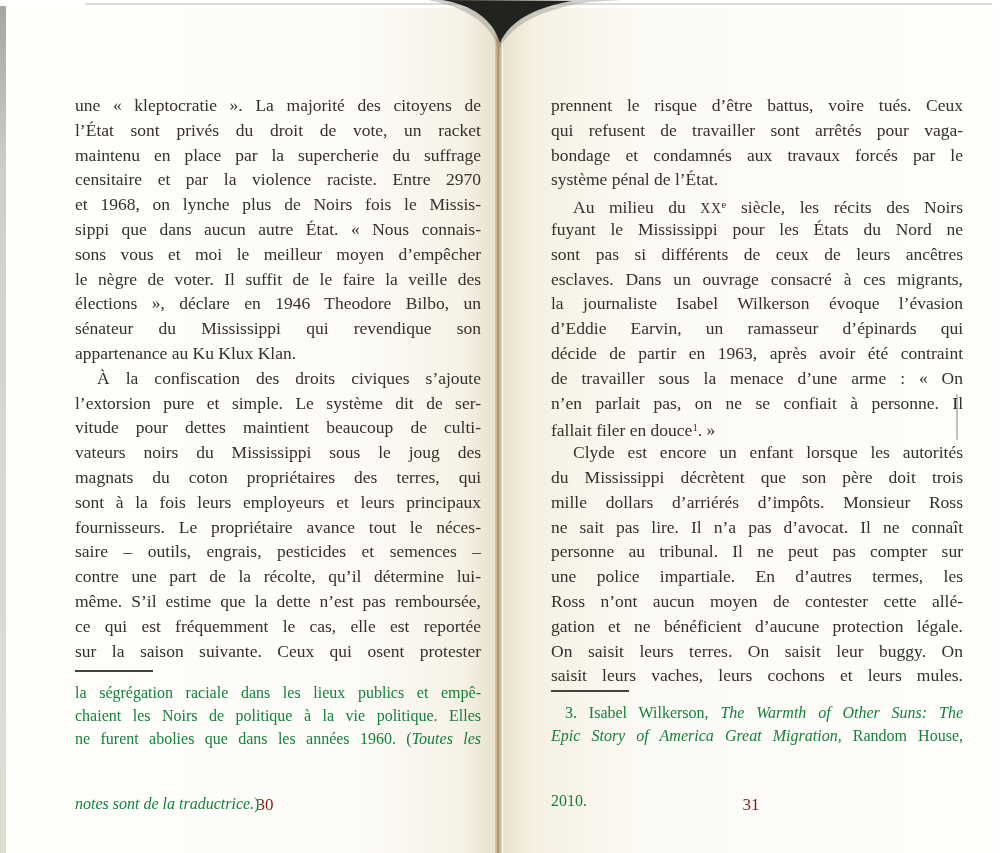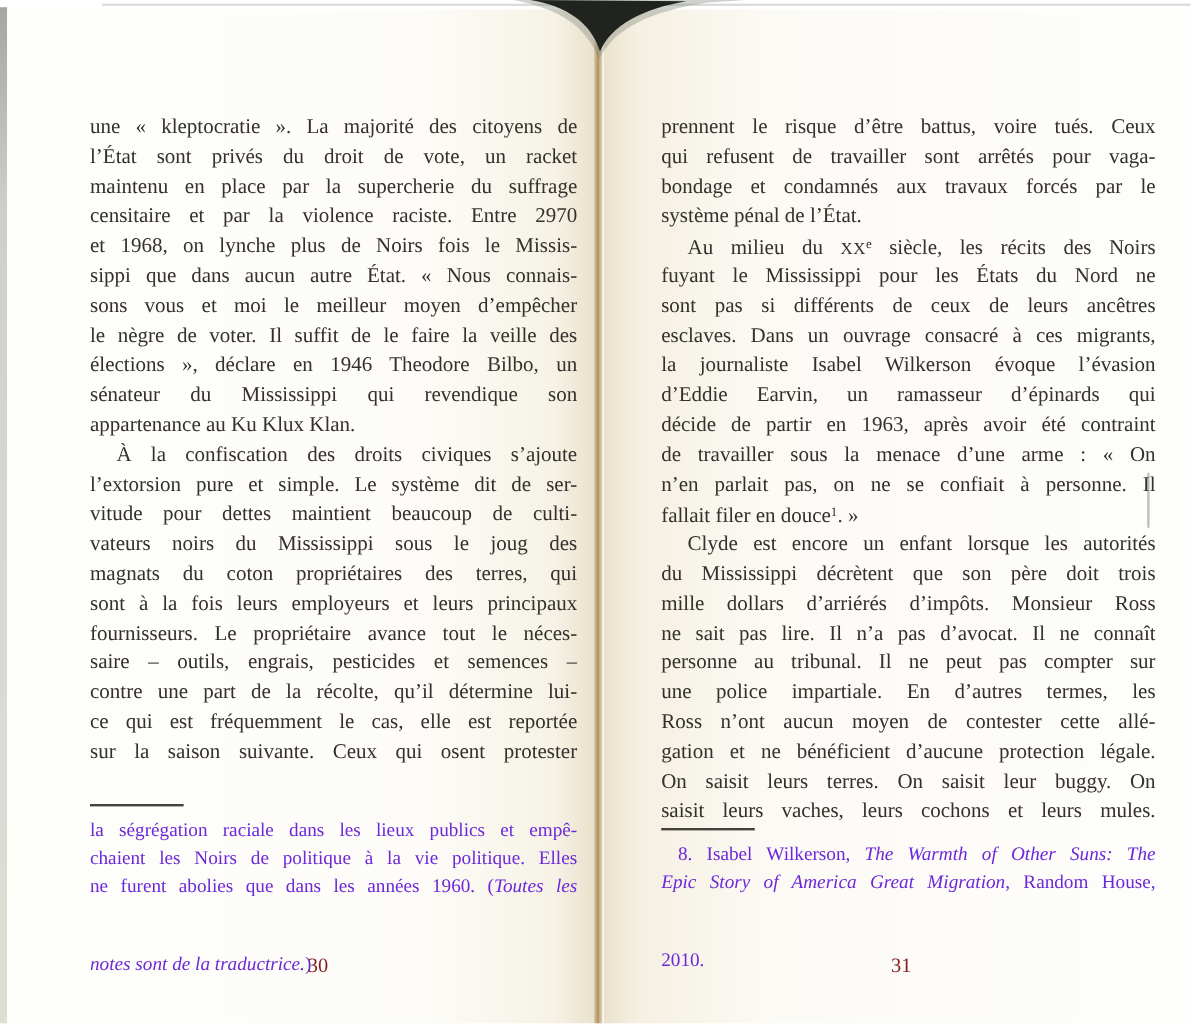--- a/index.html
+++ b/index.html
@@ -101,6 +101,7 @@
     <div class="line"><span>fournisseurs. Le propriétaire avance tout le néces-</span></div>
     <div class="line"><span>saire – outils, engrais, pesticides et semences –</span></div>
     <div class="line"><span>contre une part de la récolte, qu’il détermine lui-</span></div>
+    <div class="line"><span>même. S’il estime que la dette n’est pas remboursée,</span></div>
     <div class="line"><span>ce qui est fréquemment le cas, elle est reportée</span></div>
     <div class="line"><span>sur la saison suivante. Ceux qui osent protester</span></div>
   </div>

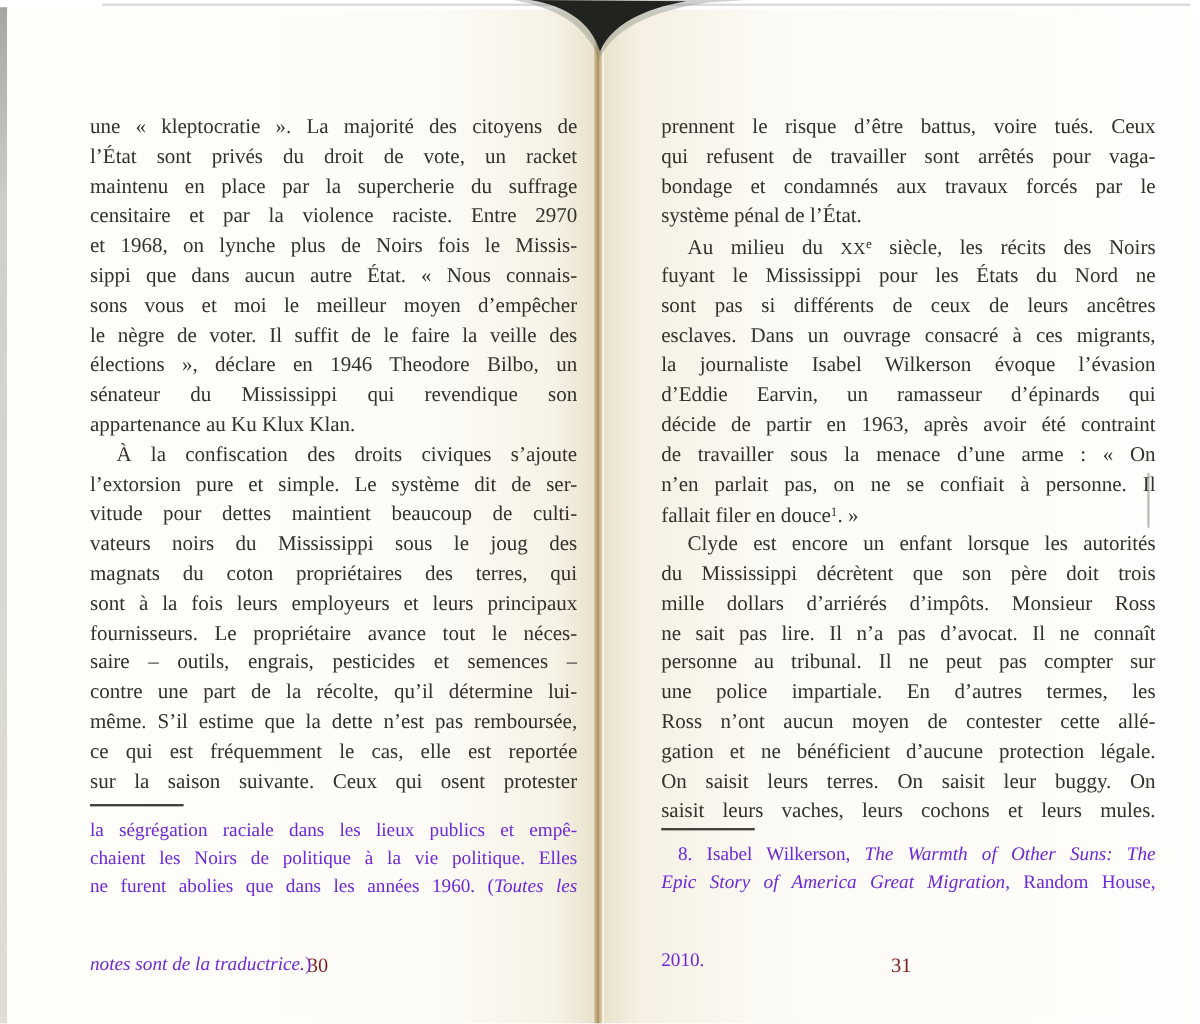--- a/index.html
+++ b/index.html
@@ -44,7 +44,7 @@
   }
   .line.last{text-align-last:left;}
   .line.indent{padding-left:22px;}
-  .footnote{position:absolute;color:#6d28d9;}
+  .footnote{position:absolute;color:#15803d;}
   .footnote.left{left:75px;top:670px;width:406px;}
   .footnote.right{left:551px;top:690px;width:412px;}
   .fn-rule{width:78px;height:0;border-top:2px solid #45423e;margin-bottom:9px;}

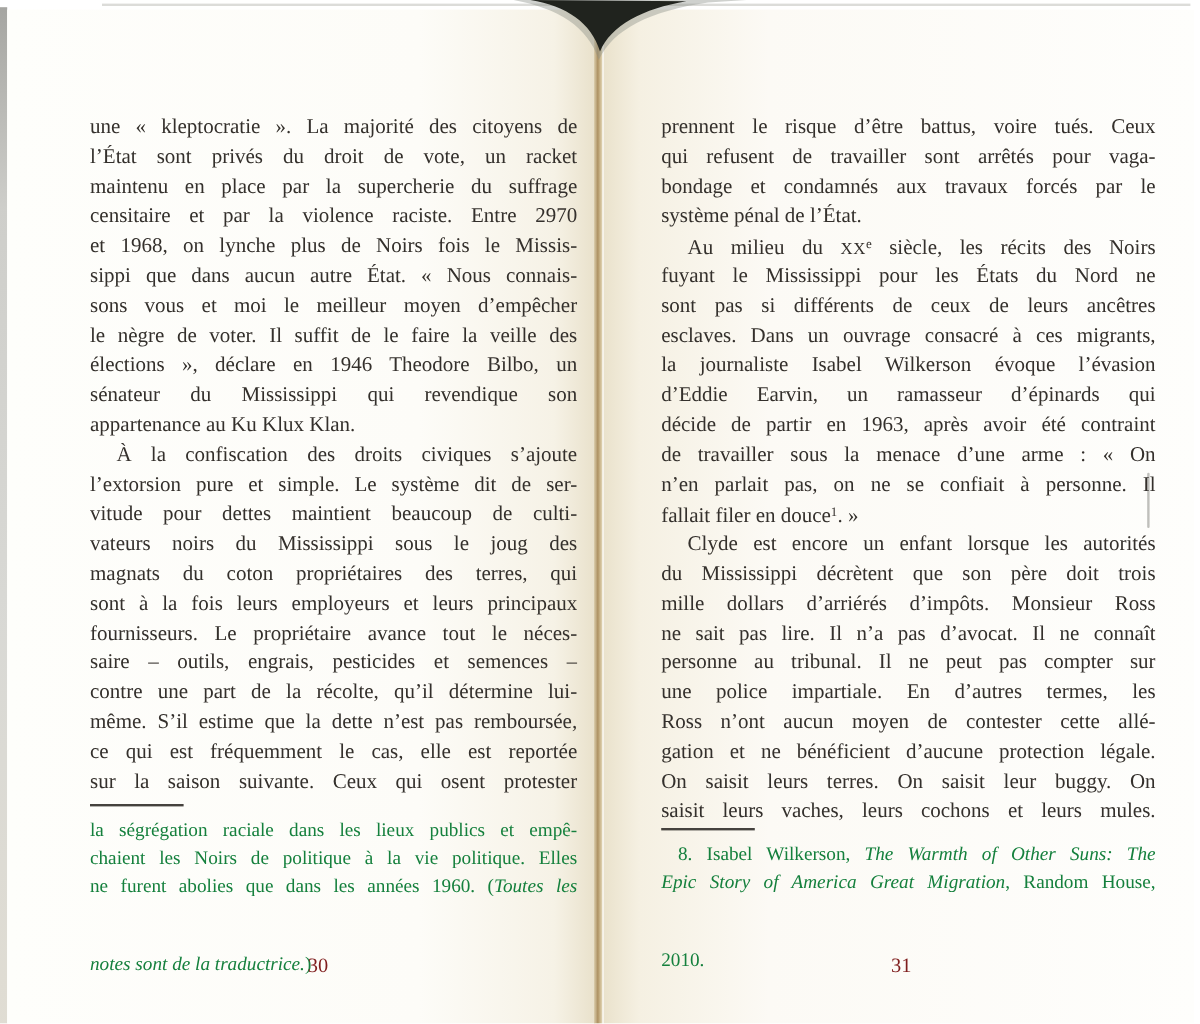--- a/index.html
+++ b/index.html
@@ -145,7 +145,7 @@
 <div class="footnote right">
   <div class="fn-rule"></div>
   <div>
-      <div class="fn-line indent"><span>8. Isabel Wilkerson, </span><span class="it">The Warmth of Other Suns: The</span></div>
+      <div class="fn-line indent"><span>3. Isabel Wilkerson, </span><span class="it">The Warmth of Other Suns: The</span></div>
       <div class="fn-line"><span class="it">Epic Story of America Great Migration</span><span>, Random House,</span></div>
       <div class="fn-line last"><span>2010.</span></div>
     </div>

